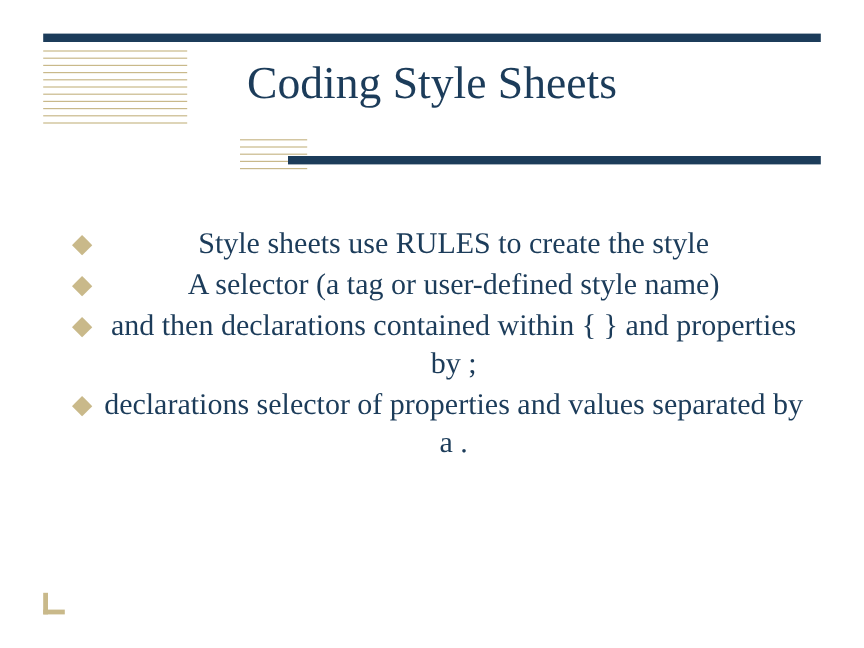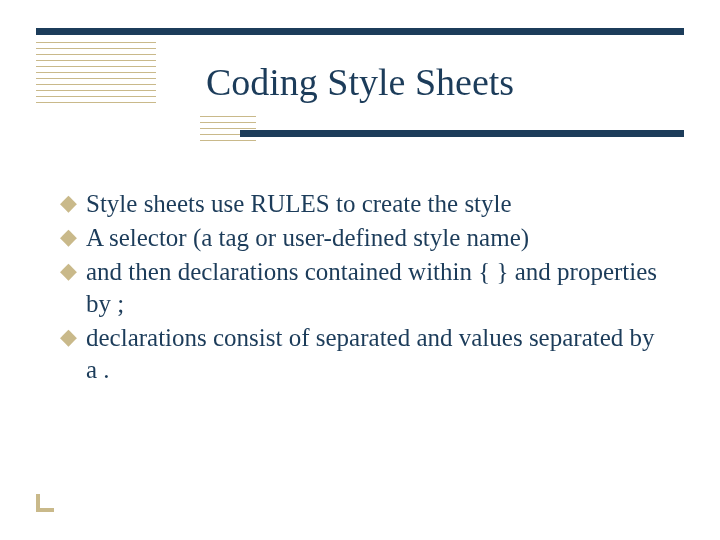--- a/index.html
+++ b/index.html
@@ -32,7 +32,7 @@
   }
   .title {
     position: absolute;
-    top: 60px;
+    top: 48px;
     left: 0;
     width: 720px;
     text-align: center;

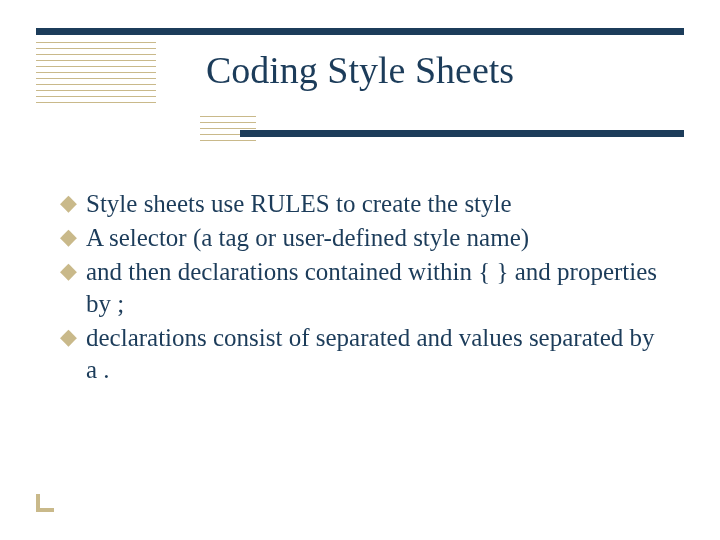--- a/index.html
+++ b/index.html
@@ -80,7 +80,7 @@
     flex: 0 0 26px;
     line-height: 1.4;
   }
-  .text { flex: 1; }
+  .text { flex: 1; text-align: center; }
   .corner {
     position: absolute;
     left: 36px;

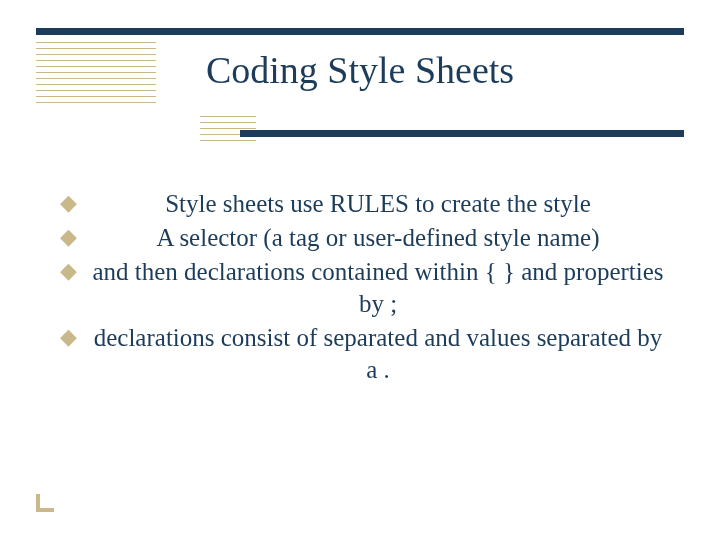--- a/index.html
+++ b/index.html
@@ -136,7 +136,7 @@
   </div>
   <div class="item">
     <span class="bullet">◆</span>
-    <span class="text">declarations consist of separated and values separated by a .</span>
+    <span class="text">declarations selector of properties and values separated by a .</span>
   </div>
 </div>
 

